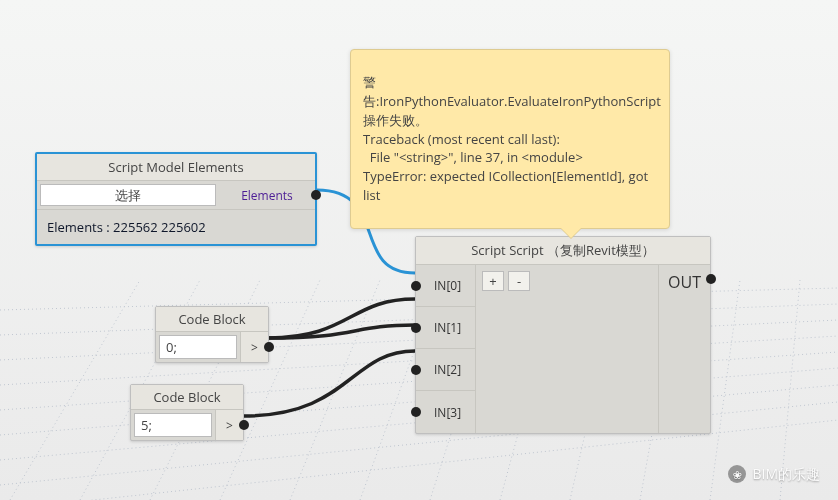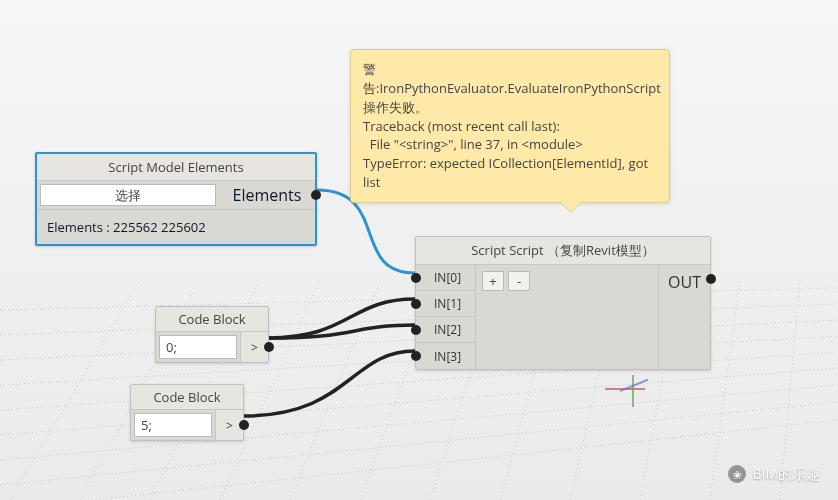--- a/index.html
+++ b/index.html
@@ -38,7 +38,7 @@
 .pyout{width:52px;border-left:1px solid #c7c6c0;display:flex;align-items:flex-start;justify-content:center;padding-top:6px;font-size:16px;color:#333;position:relative}
 
 
-.err{position:absolute;left:350px;top:49px;width:320px;background:#ffe9a8;border:1px solid #decb91;border-radius:4px;padding:10px 12px;font-size:13px;color:#444;line-height:1.45;box-shadow:0 1px 4px rgba(0,0,0,.12)}
+.err{position:absolute;left:350px;top:49px;width:320px;background:#ffe9a8;border:1px solid #decb91;border-radius:4px;padding:23px 12px;font-size:13px;color:#444;line-height:1.45;box-shadow:0 1px 4px rgba(0,0,0,.12)}
 .err:after{content:"";position:absolute;left:210px;bottom:-10px;border:10px solid transparent;border-top-color:#ffe9a8;border-bottom:none}
 .err:before{content:"";position:absolute;left:209px;bottom:-11px;border:11px solid transparent;border-top-color:#decb91;border-bottom:none}
 

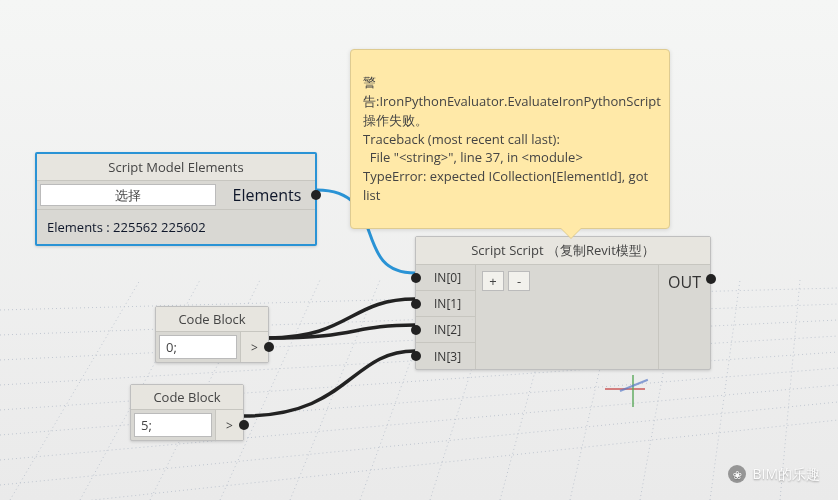--- a/index.html
+++ b/index.html
@@ -16,7 +16,7 @@
 .sel{border:2px solid #2a93d5;left:35px;top:152px;width:282px}
 .sel .row{display:flex;border-bottom:1px solid #c7c6c0;height:29px}
 .sel .btn{flex:0 0 176px;background:#fff;border:1px solid #bbb;margin:3px;display:flex;align-items:center;justify-content:center;font-size:13px;color:#444;cursor:pointer}
-.sel .outlbl{flex:1;display:flex;align-items:center;justify-content:center;font-size:16px;color:#0f172a;position:relative}
+.sel .outlbl{flex:1;display:flex;align-items:center;justify-content:center;font-size:12px;color:#4c1d95;position:relative}
 .sel .info{padding:8px 10px;font-size:13px;color:#0f172a}
 
 

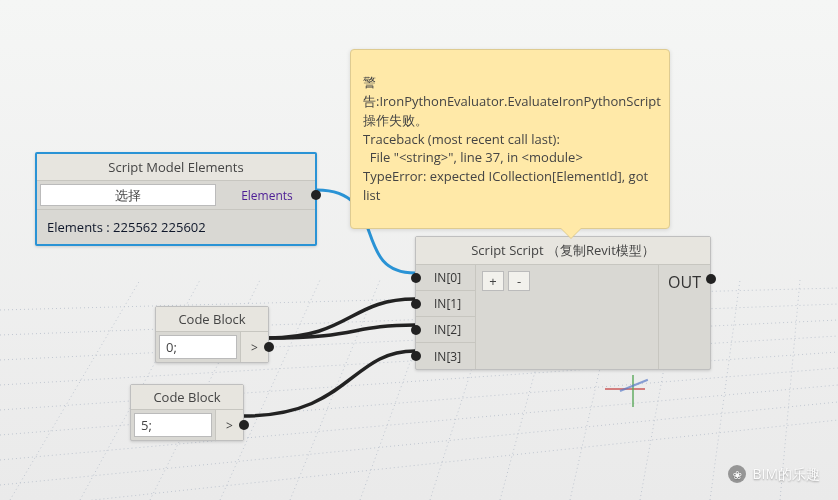--- a/index.html
+++ b/index.html
@@ -9,7 +9,7 @@
 .wires{position:absolute;left:0;top:0;width:838px;height:500px;pointer-events:none}
 .node{position:absolute;background:#d9d8d3;border:1px solid #bfbfbf;border-radius:2px;box-shadow:0 1px 3px rgba(0,0,0,.15)}
 .node .title{background:#e7e5df;font-size:13px;color:#444;padding:4px 8px;text-align:center;border-bottom:1px solid #c7c6c0;white-space:nowrap}
-.port-row{display:flex;align-items:center;height:26px;font-size:12px;color:#333;position:relative}
+.port-row{display:flex;align-items:center;height:42px;font-size:12px;color:#333;position:relative}
 .port-dot{position:absolute;width:10px;height:10px;background:#222;border-radius:50%;top:50%;transform:translate(-50%,-50%)}
 
 

